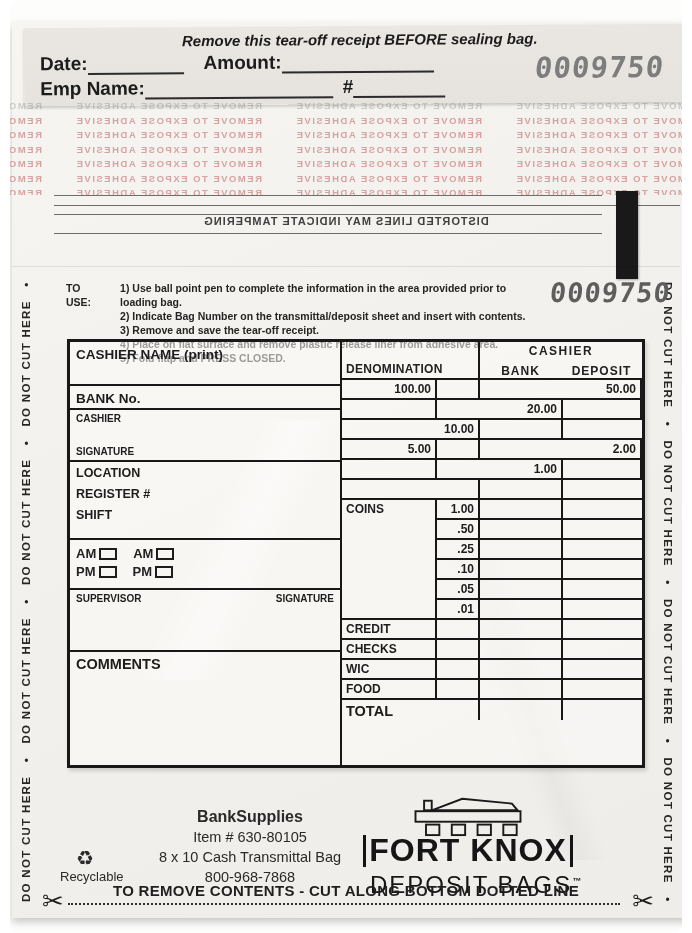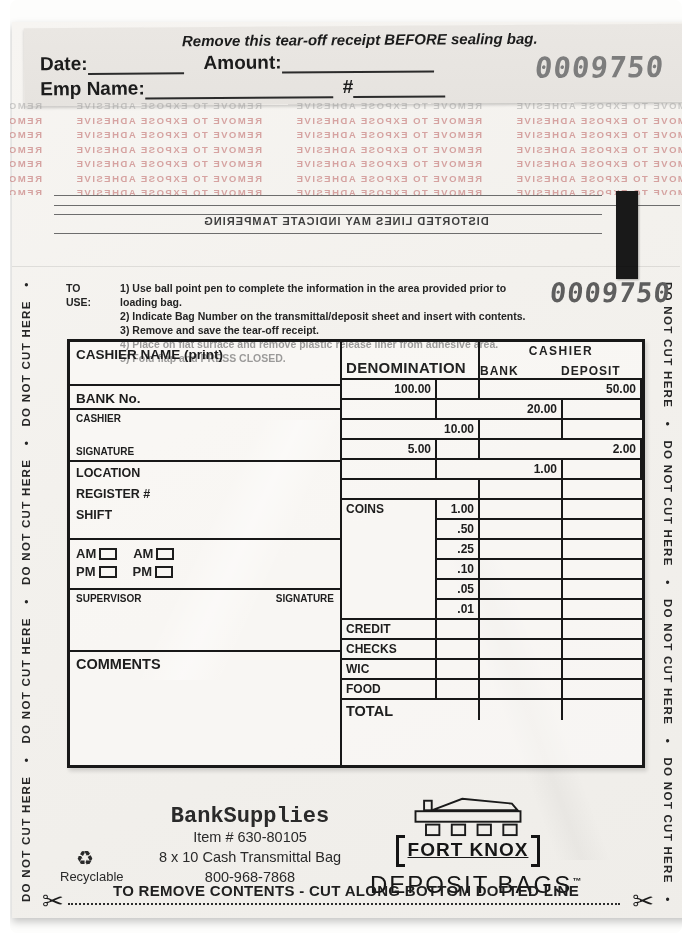--- a/index.html
+++ b/index.html
@@ -82,7 +82,7 @@
   .form-right { flex:1; display:flex; flex-direction:column; }
   .denom-header { height:38px; border-bottom:2px solid #181818; display:flex; }
   .dh-left { width:138px; border-right:2px solid #181818; display:flex; align-items:flex-end; padding:2px 4px;
-             font-size:15px; font-weight:700; letter-spacing:0.3px; }
+             font-size:12px; font-weight:700; letter-spacing:0.3px; }
   .dh-right { flex:1; display:flex; flex-direction:column; justify-content:space-between; font-size:12px; font-weight:700; }
   .dh-cashier { text-align:center; padding-top:2px; letter-spacing:1.5px; }
   .dh-bd { display:flex; }

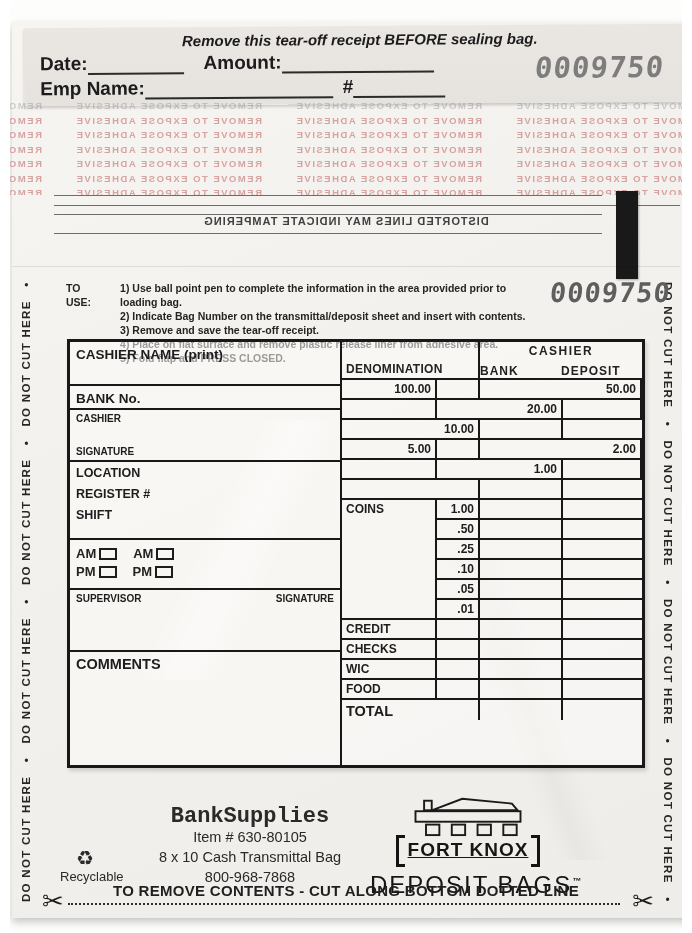--- a/index.html
+++ b/index.html
@@ -86,7 +86,7 @@
   .dh-right { flex:1; display:flex; flex-direction:column; justify-content:space-between; font-size:12px; font-weight:700; }
   .dh-cashier { text-align:center; padding-top:2px; letter-spacing:1.5px; }
   .dh-bd { display:flex; }
-  .dh-bd span { width:50%; text-align:left; letter-spacing:1px; }
+  .dh-bd span { width:50%; text-align:center; letter-spacing:1px; }
 
   .denom-grid { flex:1; display:grid; grid-template-columns:95px 43px 83px 1fr;
                 grid-template-rows:repeat(8,20px) repeat(6,20px) repeat(4,20px) 1fr; }

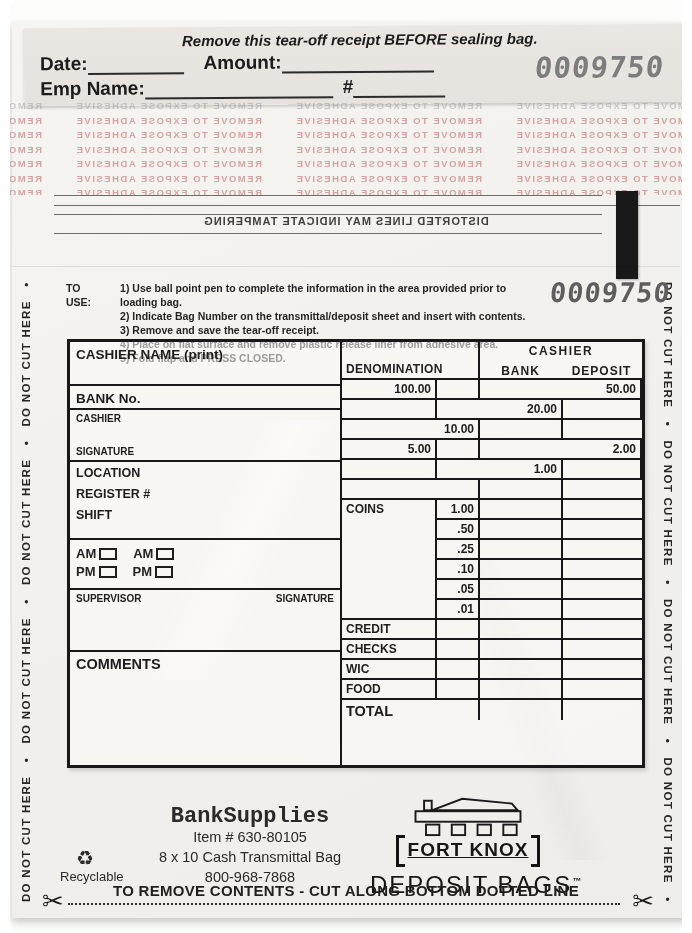--- a/index.html
+++ b/index.html
@@ -101,7 +101,7 @@
 
   
   .brand-text { position:absolute; left:108px; top:806px; width:264px; text-align:center; color:#2a2a2a; }
-  .brand-company { font-family:Liberation Mono, monospace; font-size:22px; font-weight:600; line-height:21px; }
+  .brand-company { font-family:Liberation Sans, sans-serif; font-size:16px; font-weight:600; line-height:21px; }
   .brand-line { font-size:14.5px; line-height:20px; }
   .recycle { position:absolute; left:50px; top:847px; width:50px; text-align:center; color:#2a2a2a; }
   .recycle-icon { font-size:20px; line-height:22px; }

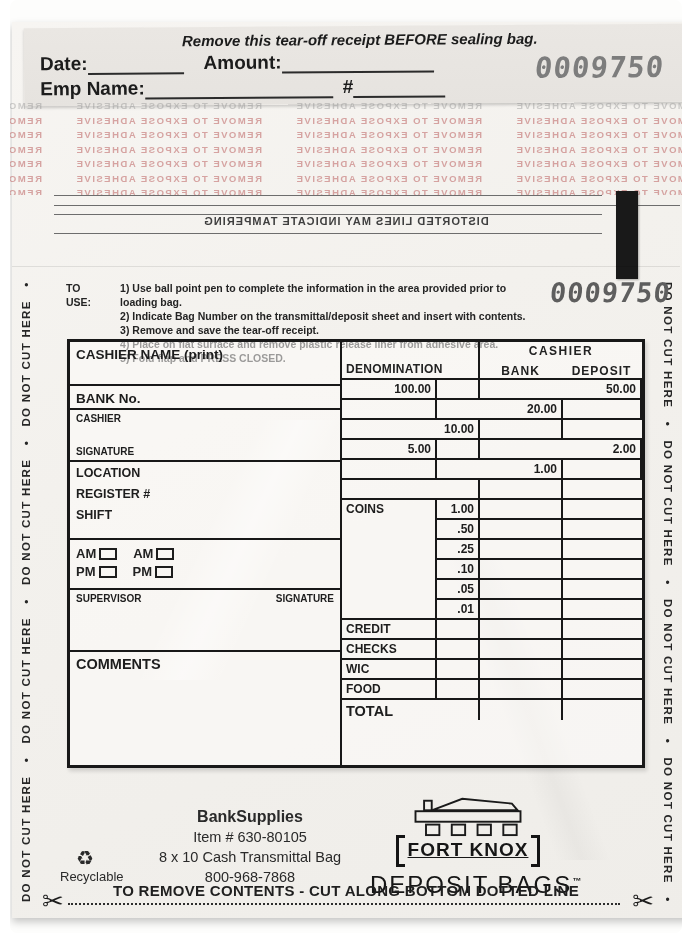--- a/index.html
+++ b/index.html
@@ -113,7 +113,7 @@
   .bracket { width:9px; border:3px solid #141414; }
   .bracket.l { border-right:none; }
   .bracket.r { border-left:none; }
-  .logo-name { font-size:19px; font-weight:700; letter-spacing:1px; line-height:30px; padding:0 3px; white-space:nowrap;text-decoration:underline; }
+  .logo-name { font-size:32px; font-weight:700; letter-spacing:1px; line-height:30px; padding:0 3px; white-space:nowrap; }
   .logo-sub { font-size:24px; font-weight:500; letter-spacing:2px; line-height:28px; white-space:nowrap; }
   .logo-sub sup { font-size:9px; font-weight:700; }
 

